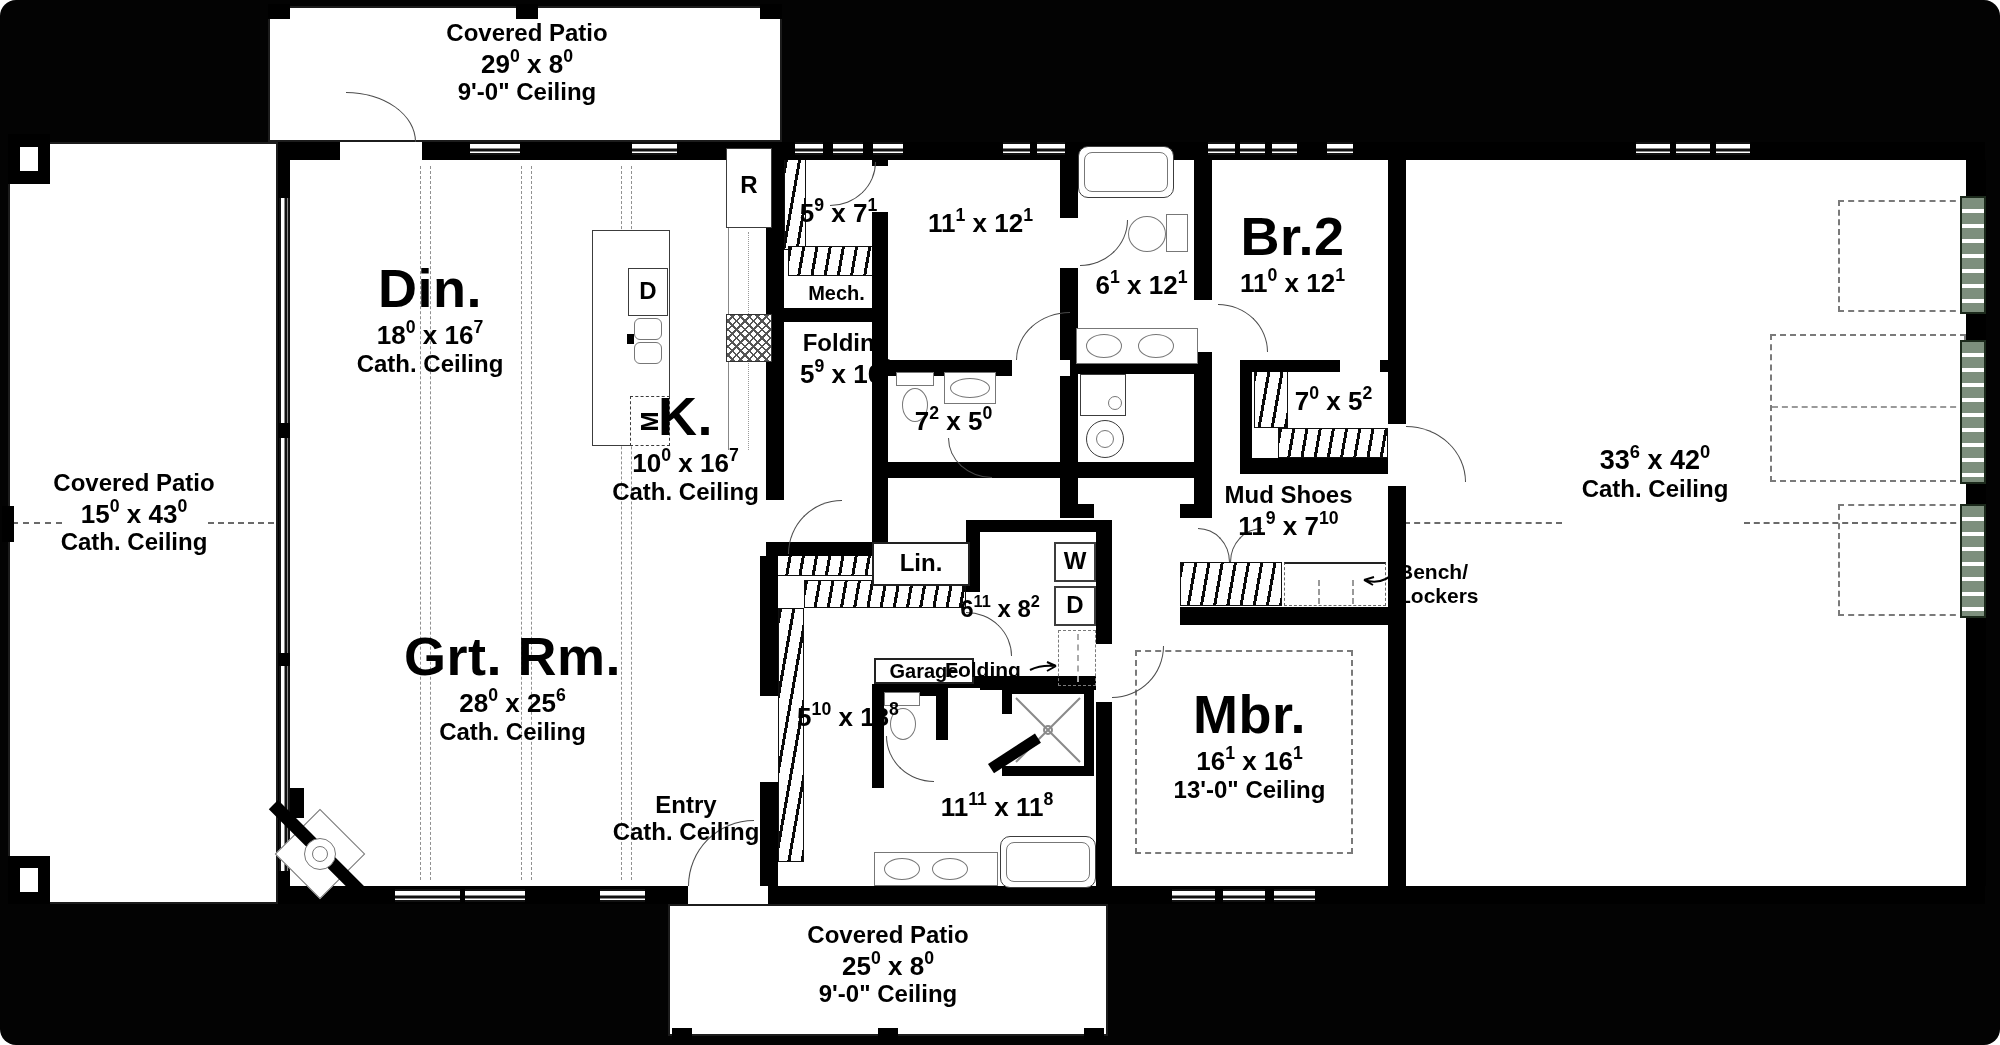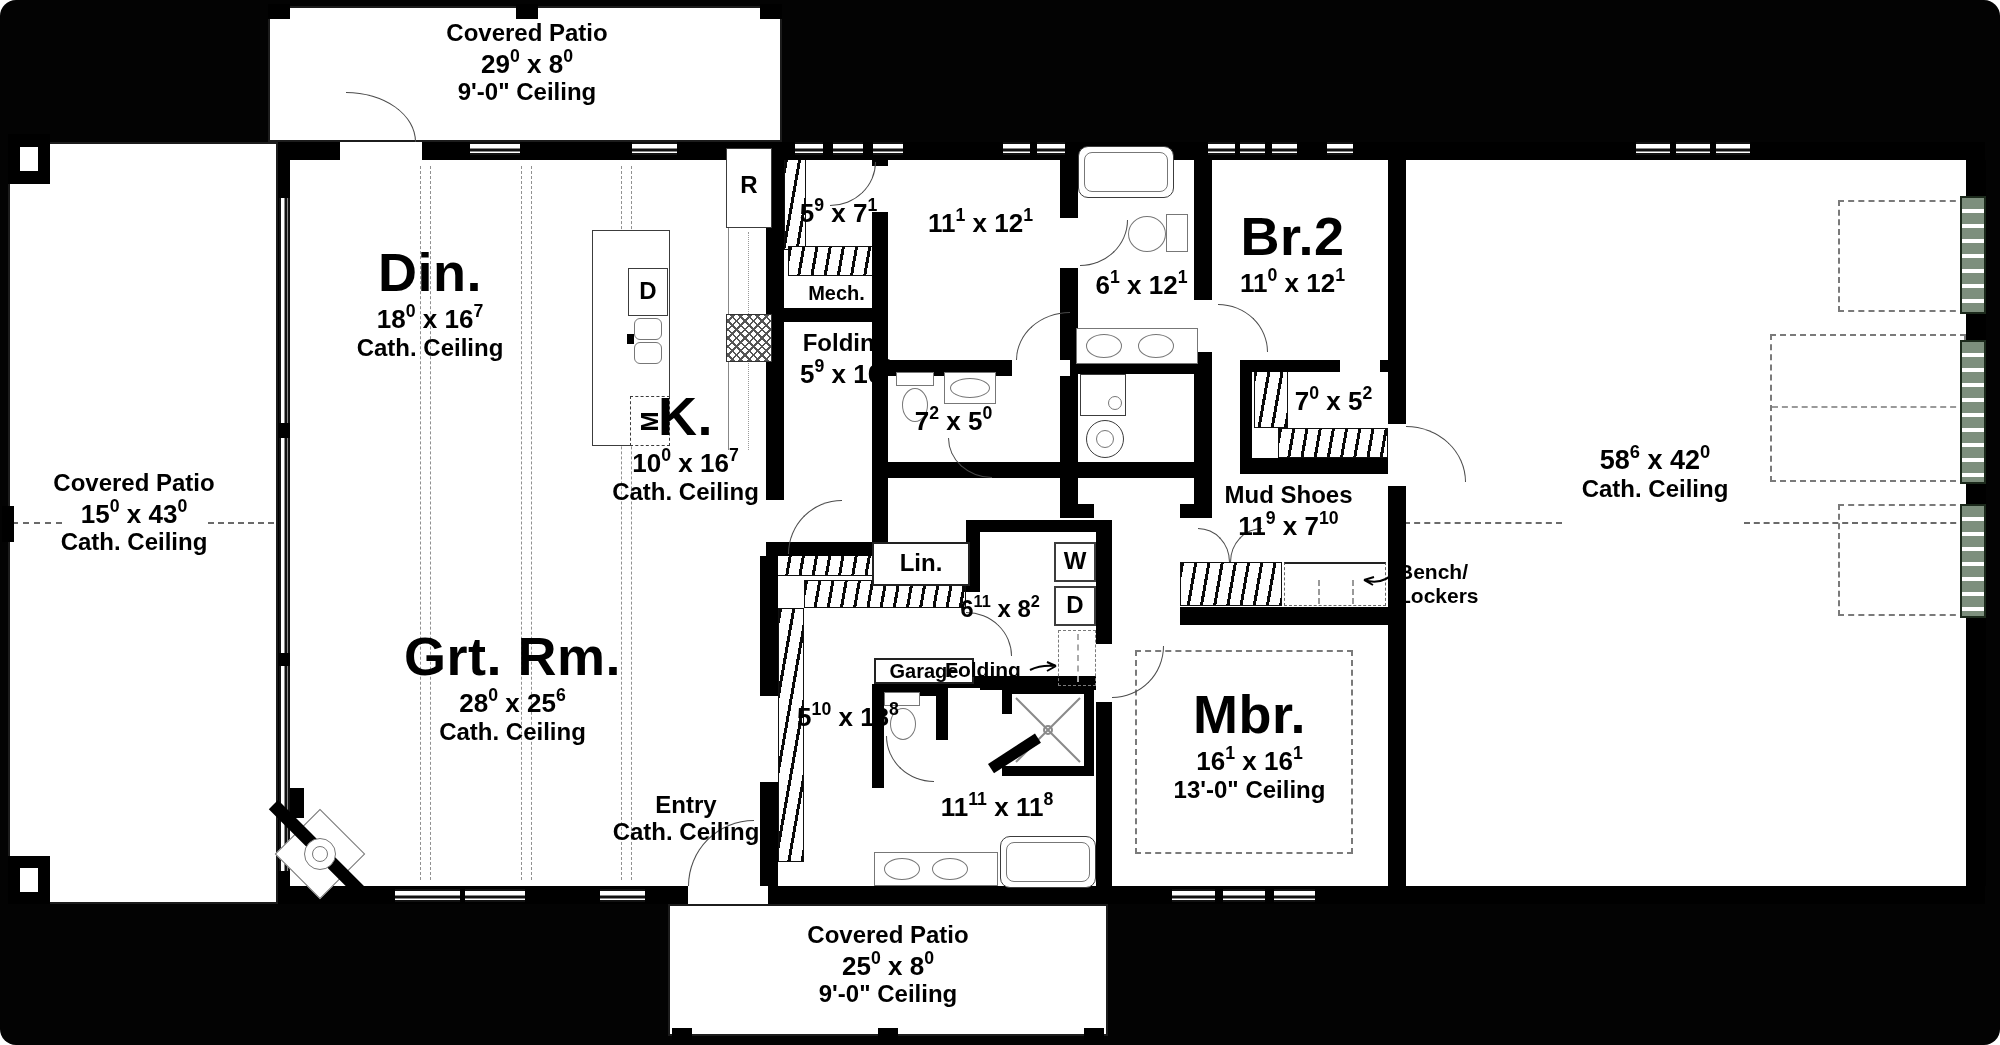--- a/index.html
+++ b/index.html
@@ -268,7 +268,7 @@
     <div class="sm">9'-0" Ceiling</div>
   </div>
 
-  <div class="lbl" style="left:305px;top:242px;width:250px">
+  <div class="lbl" style="left:305px;top:258px;width:250px">
     <div class="big">Din.</div>
     <div class="dim"><span>18</span><span class="sup">0</span><span> x </span><span>16</span><span class="sup">7</span></div>
     <div class="sm">Cath. Ceiling</div>

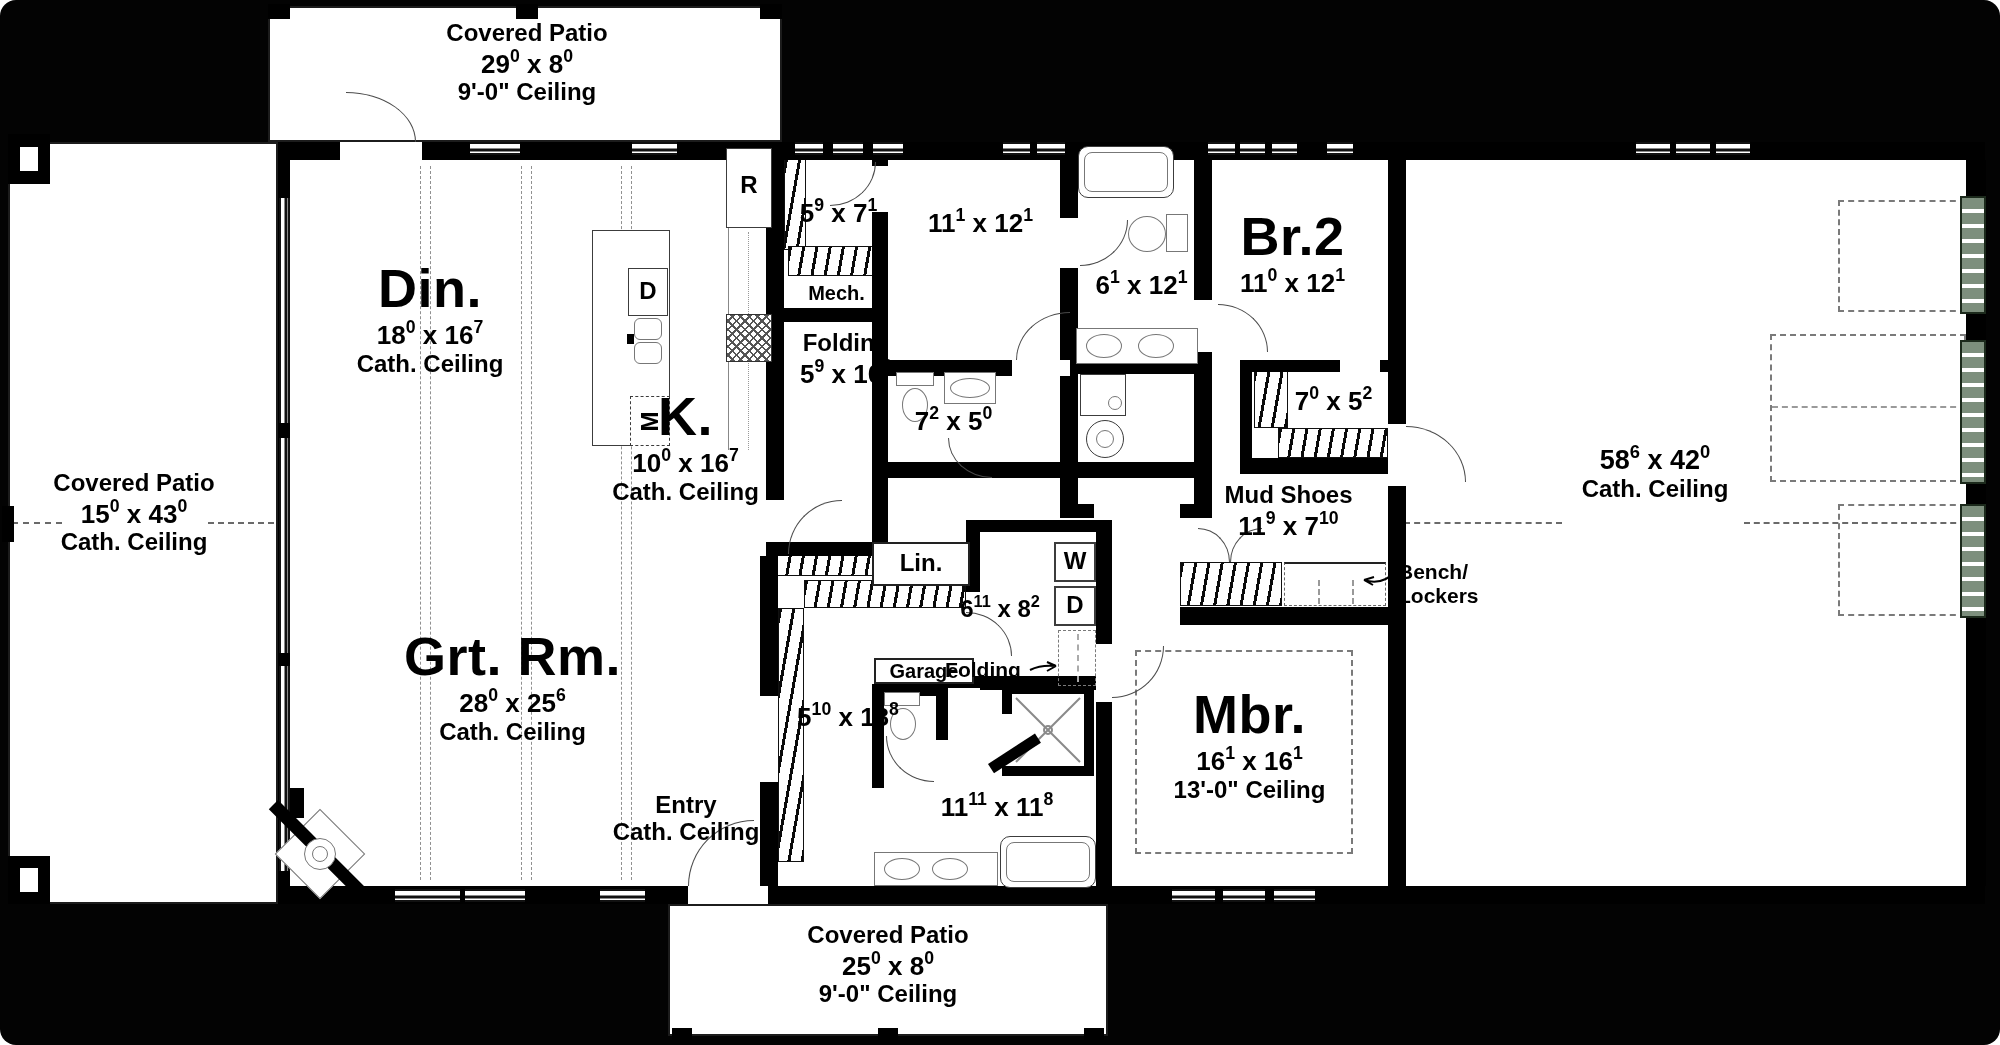--- a/index.html
+++ b/index.html
@@ -337,7 +337,7 @@
     </svg>
 
   <div class="lbl" style="left:1495px;top:442px;width:320px">
-    <div class="dim" style="font-size:27px"><span>58</span><span class="sup">6</span><span> x </span><span>42</span><span class="sup">0</span></div>
+    <div class="dim" style="font-size:27px"><span>33</span><span class="sup">6</span><span> x </span><span>42</span><span class="sup">0</span></div>
     <div class="sm">Cath. Ceiling</div>
   </div>
 

